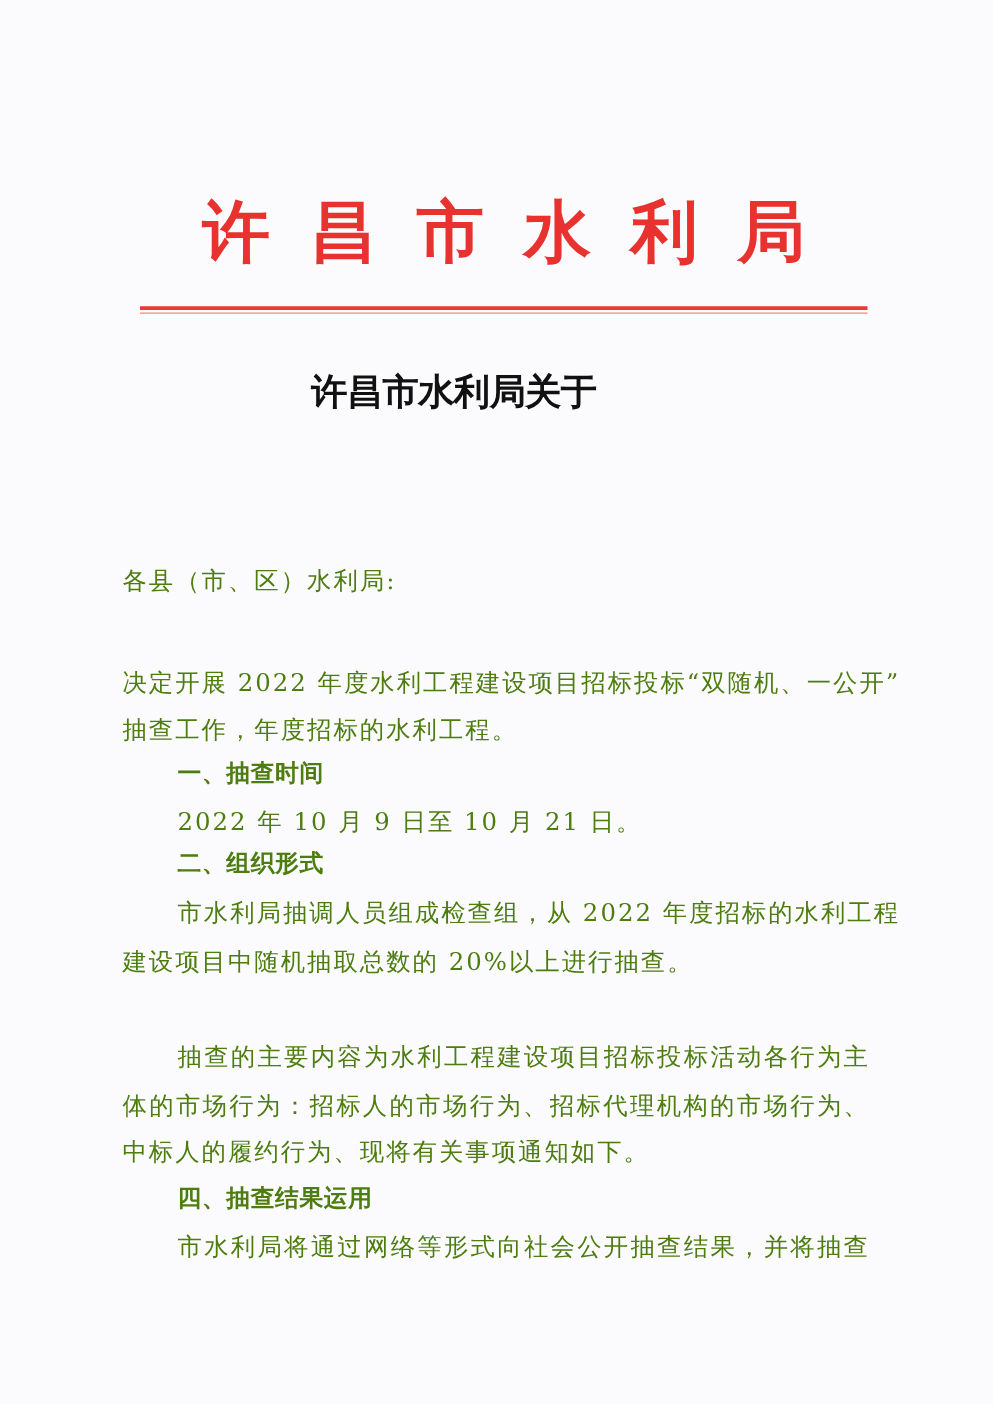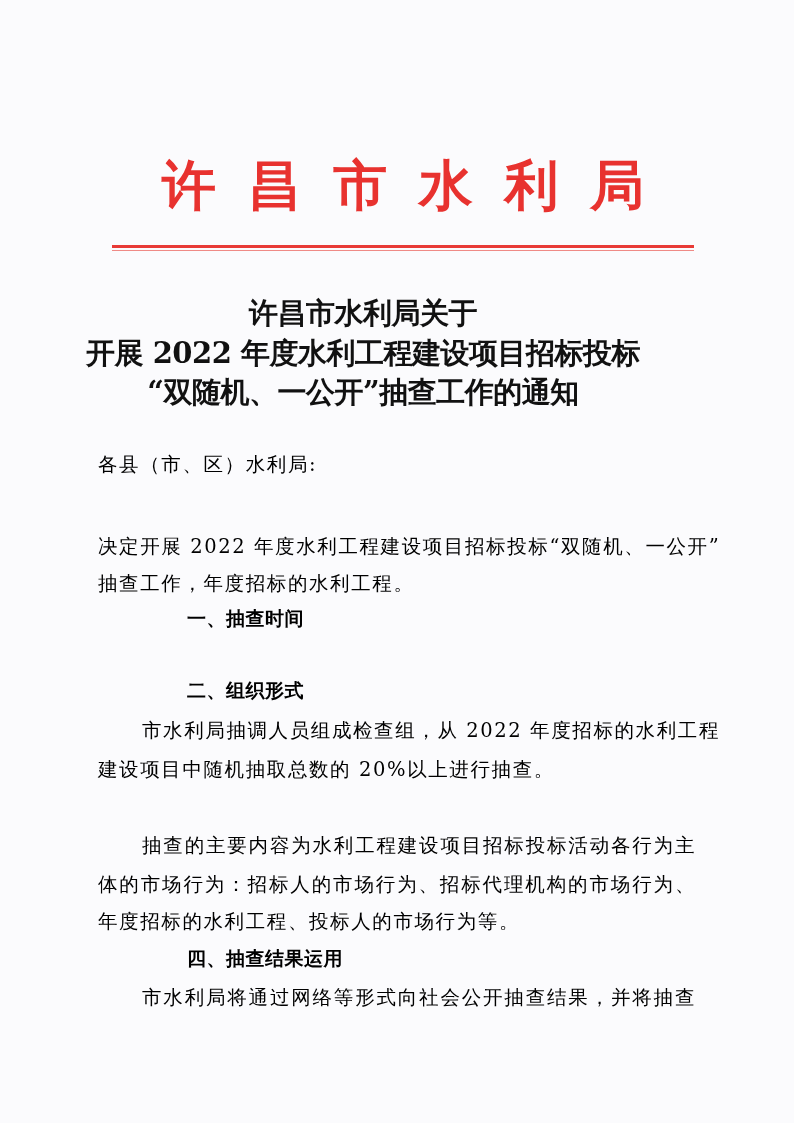--- a/index.html
+++ b/index.html
@@ -63,7 +63,6 @@
   <div class="rule-thin"></div>
 
   <div class="title" style="top:295px">许昌市水利局关于</div>
-  <div class="title" style="top:335px">开展 2022 年度水利工程建设项目招标投标</div>
   <div class="title" style="top:374px">“双随机、一公开”抽查工作的通知</div>
 
   <div class="line" style="top:452px">各县（市、区）水利局:</div>

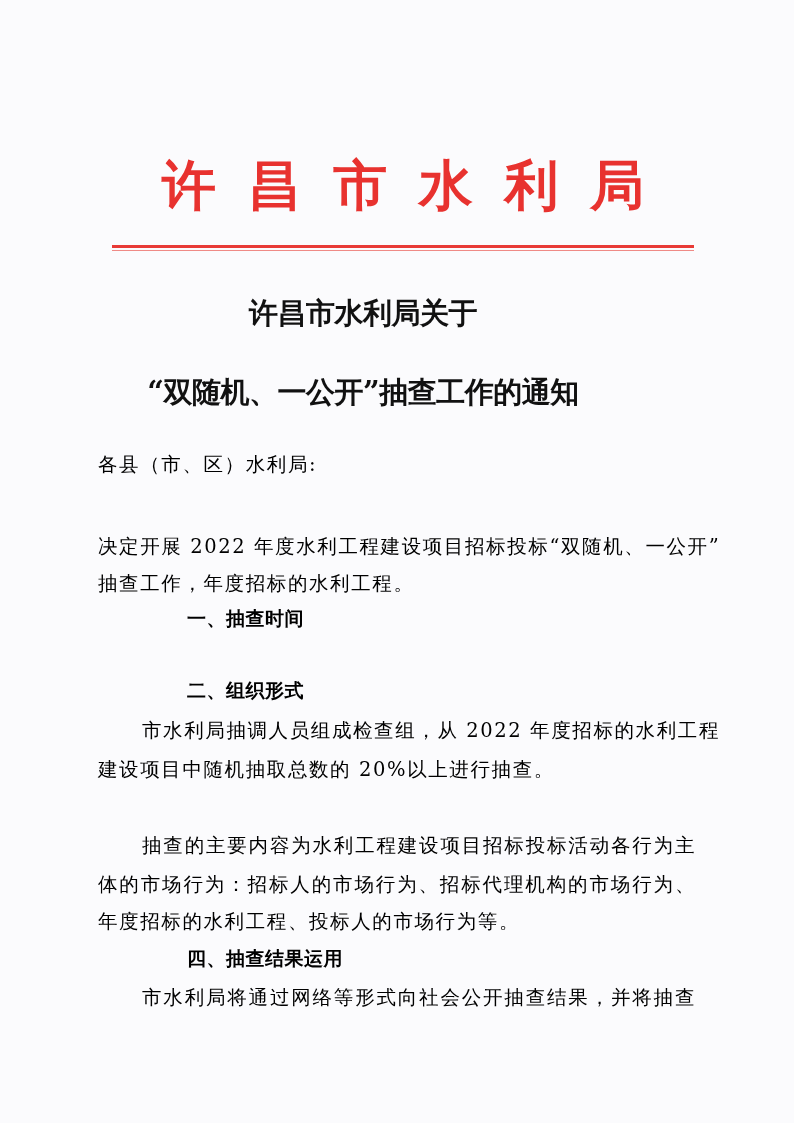--- a/index.html
+++ b/index.html
@@ -63,7 +63,6 @@
   <div class="rule-thin"></div>
 
   <div class="title" style="top:295px">许昌市水利局关于</div>
-  <div class="title" style="top:374px">“双随机、一公开”抽查工作的通知</div>
 
   <div class="line" style="top:452px">各县（市、区）水利局:</div>
 

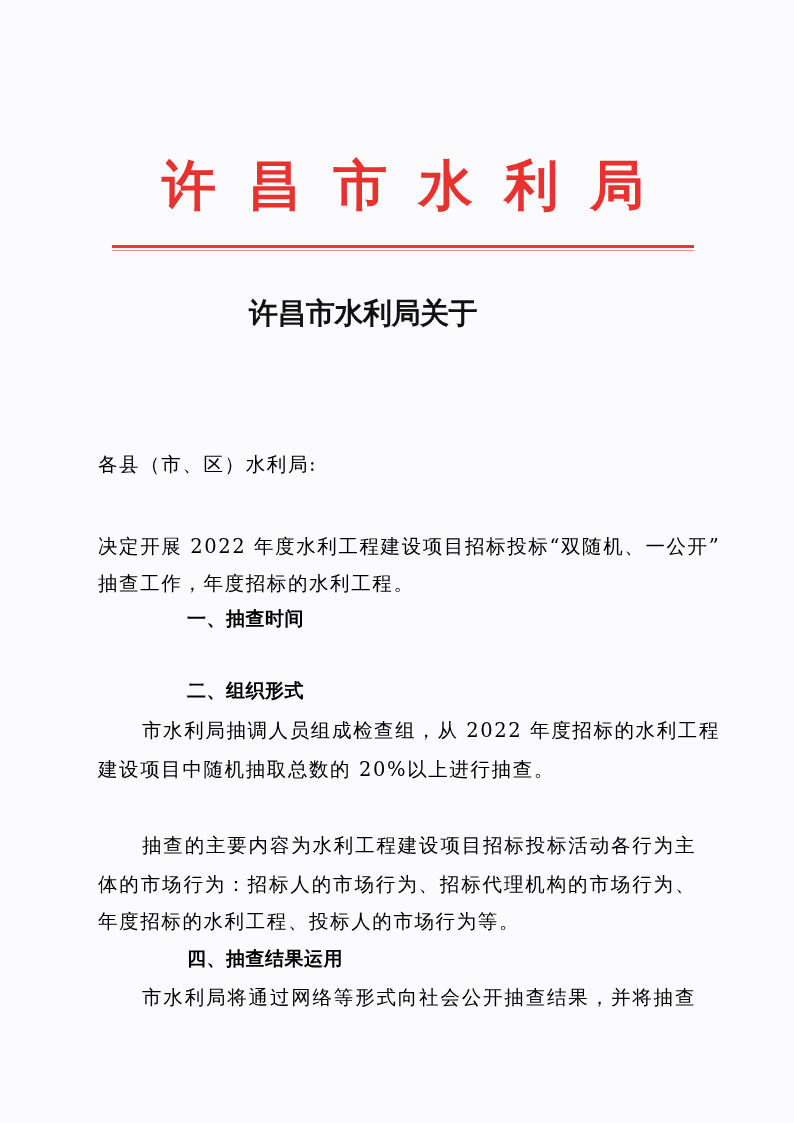--- a/index.html
+++ b/index.html
@@ -36,7 +36,7 @@
   .line {
     position: absolute; left: 98px; width: 600px;
     font-size: 19.5px; line-height: 26px; white-space: nowrap;
-    letter-spacing: 1.6px; color: #000000;
+    letter-spacing: 1.6px; color: #4d7c0f;
   }
   .indent { left: 142px; width: 560px; }
   .justify { text-align-last: justify; text-align: justify; width: 598px; }

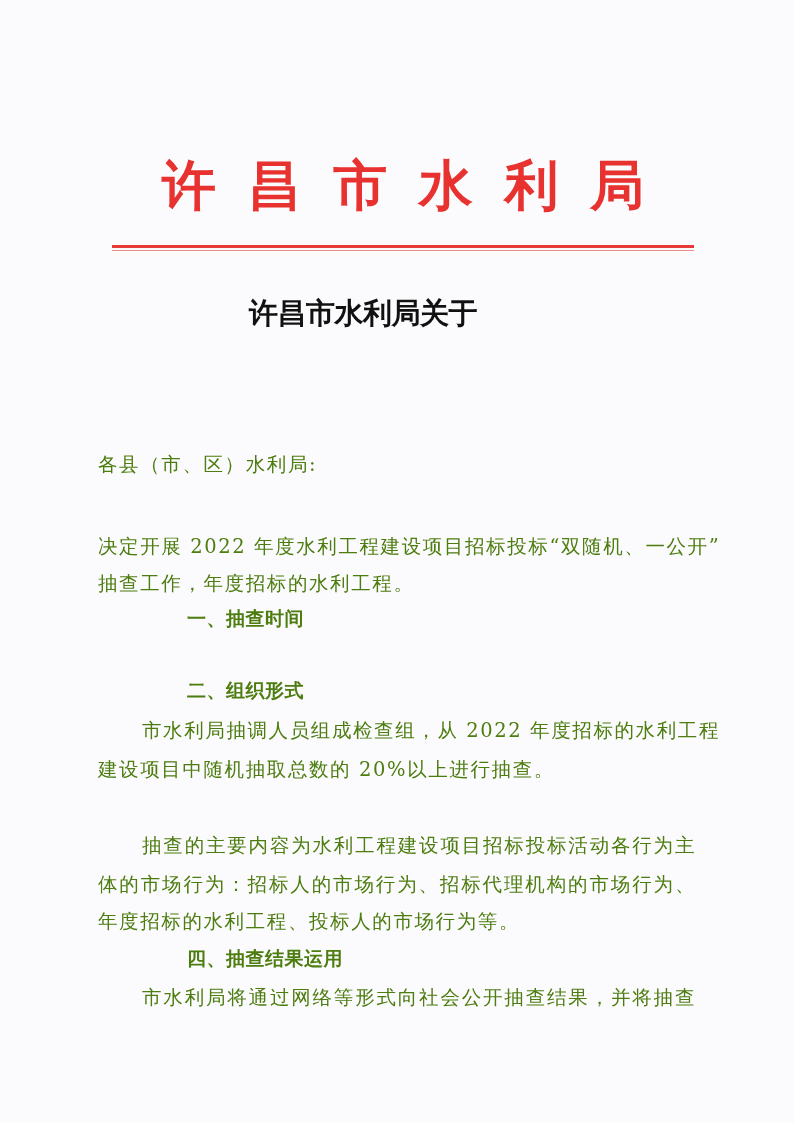--- a/index.html
+++ b/index.html
@@ -42,8 +42,8 @@
   .justify { text-align-last: justify; text-align: justify; width: 598px; }
   .indent.justify { width: 554px; }
   .heading {
-    font-family: Liberation Mono, monospace;
-    font-weight: bold; letter-spacing: 0.5px; font-size: 19px; margin-left: 45px;
+    font-family: Liberation Sans, sans-serif;
+    font-weight: bold; letter-spacing: 0.5px; font-size: 19px;
   }
 </style>
 </head>

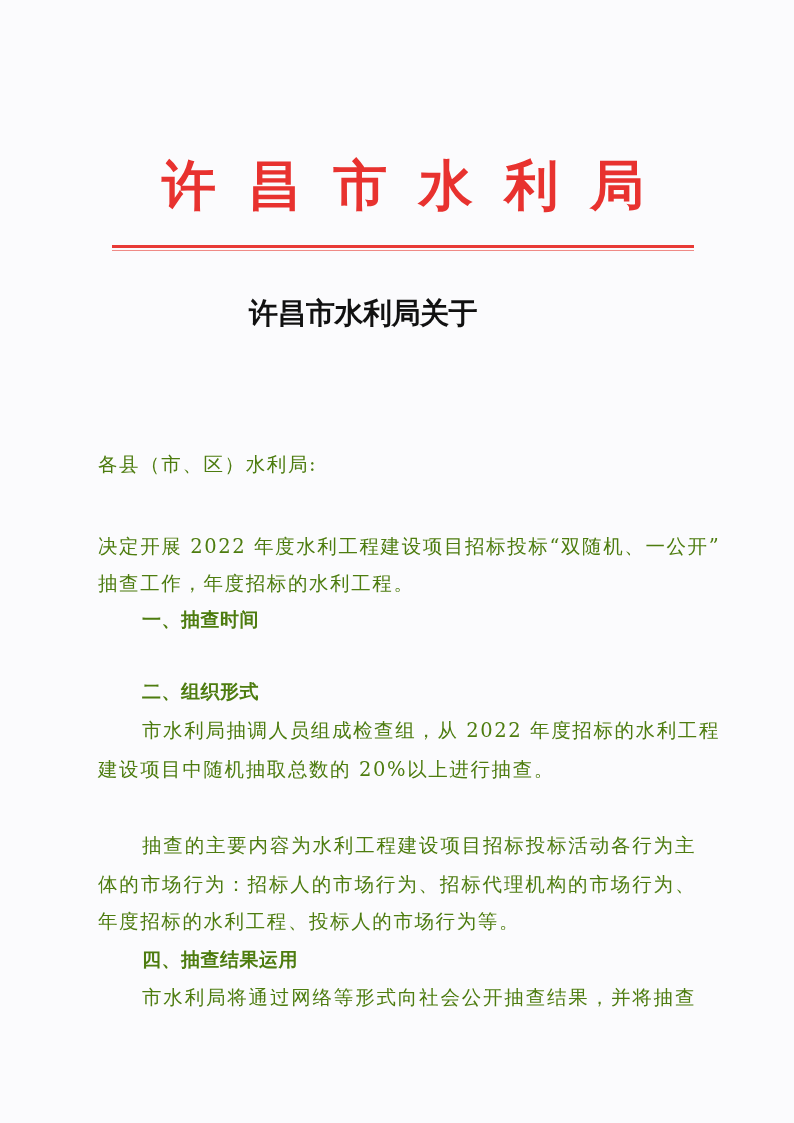--- a/index.html
+++ b/index.html
@@ -70,6 +70,7 @@
   <div class="line" style="top:571px">抽查工作，年度招标的水利工程。</div>
 
   <div class="line indent heading" style="top:607px">一、抽查时间</div>
+  <div class="line indent" style="top:645px">2022 年 10 月 9 日至 10 月 21 日。</div>
 
   <div class="line indent heading" style="top:679px">二、组织形式</div>
   <div class="line indent justify" style="top:718px">市水利局抽调人员组成检查组，从 2022 年度招标的水利工程</div>

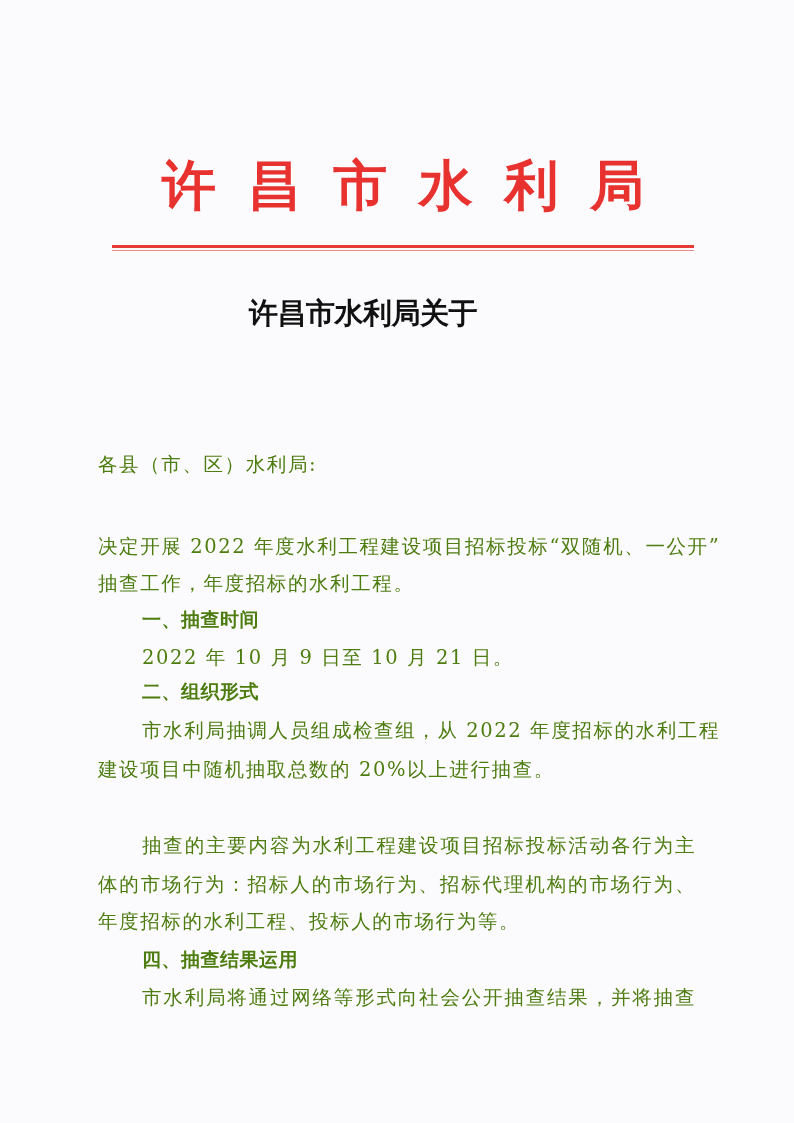--- a/index.html
+++ b/index.html
@@ -78,7 +78,7 @@
 
   <div class="line justify" style="top:872px">体的市场行为：招标人的市场行为、招标代理机构的市场行为、</div>
   <div class="line indent justify" style="top:833px">抽查的主要内容为水利工程建设项目招标投标活动各行为主</div>
-  <div class="line" style="top:909px">年度招标的水利工程、投标人的市场行为等。</div>
+  <div class="line" style="top:909px">中标人的履约行为、现将有关事项通知如下。</div>
 
   <div class="line indent justify" style="top:985px">市水利局将通过网络等形式向社会公开抽查结果，并将抽查</div>
   <div class="line indent heading" style="top:947px">四、抽查结果运用</div>

